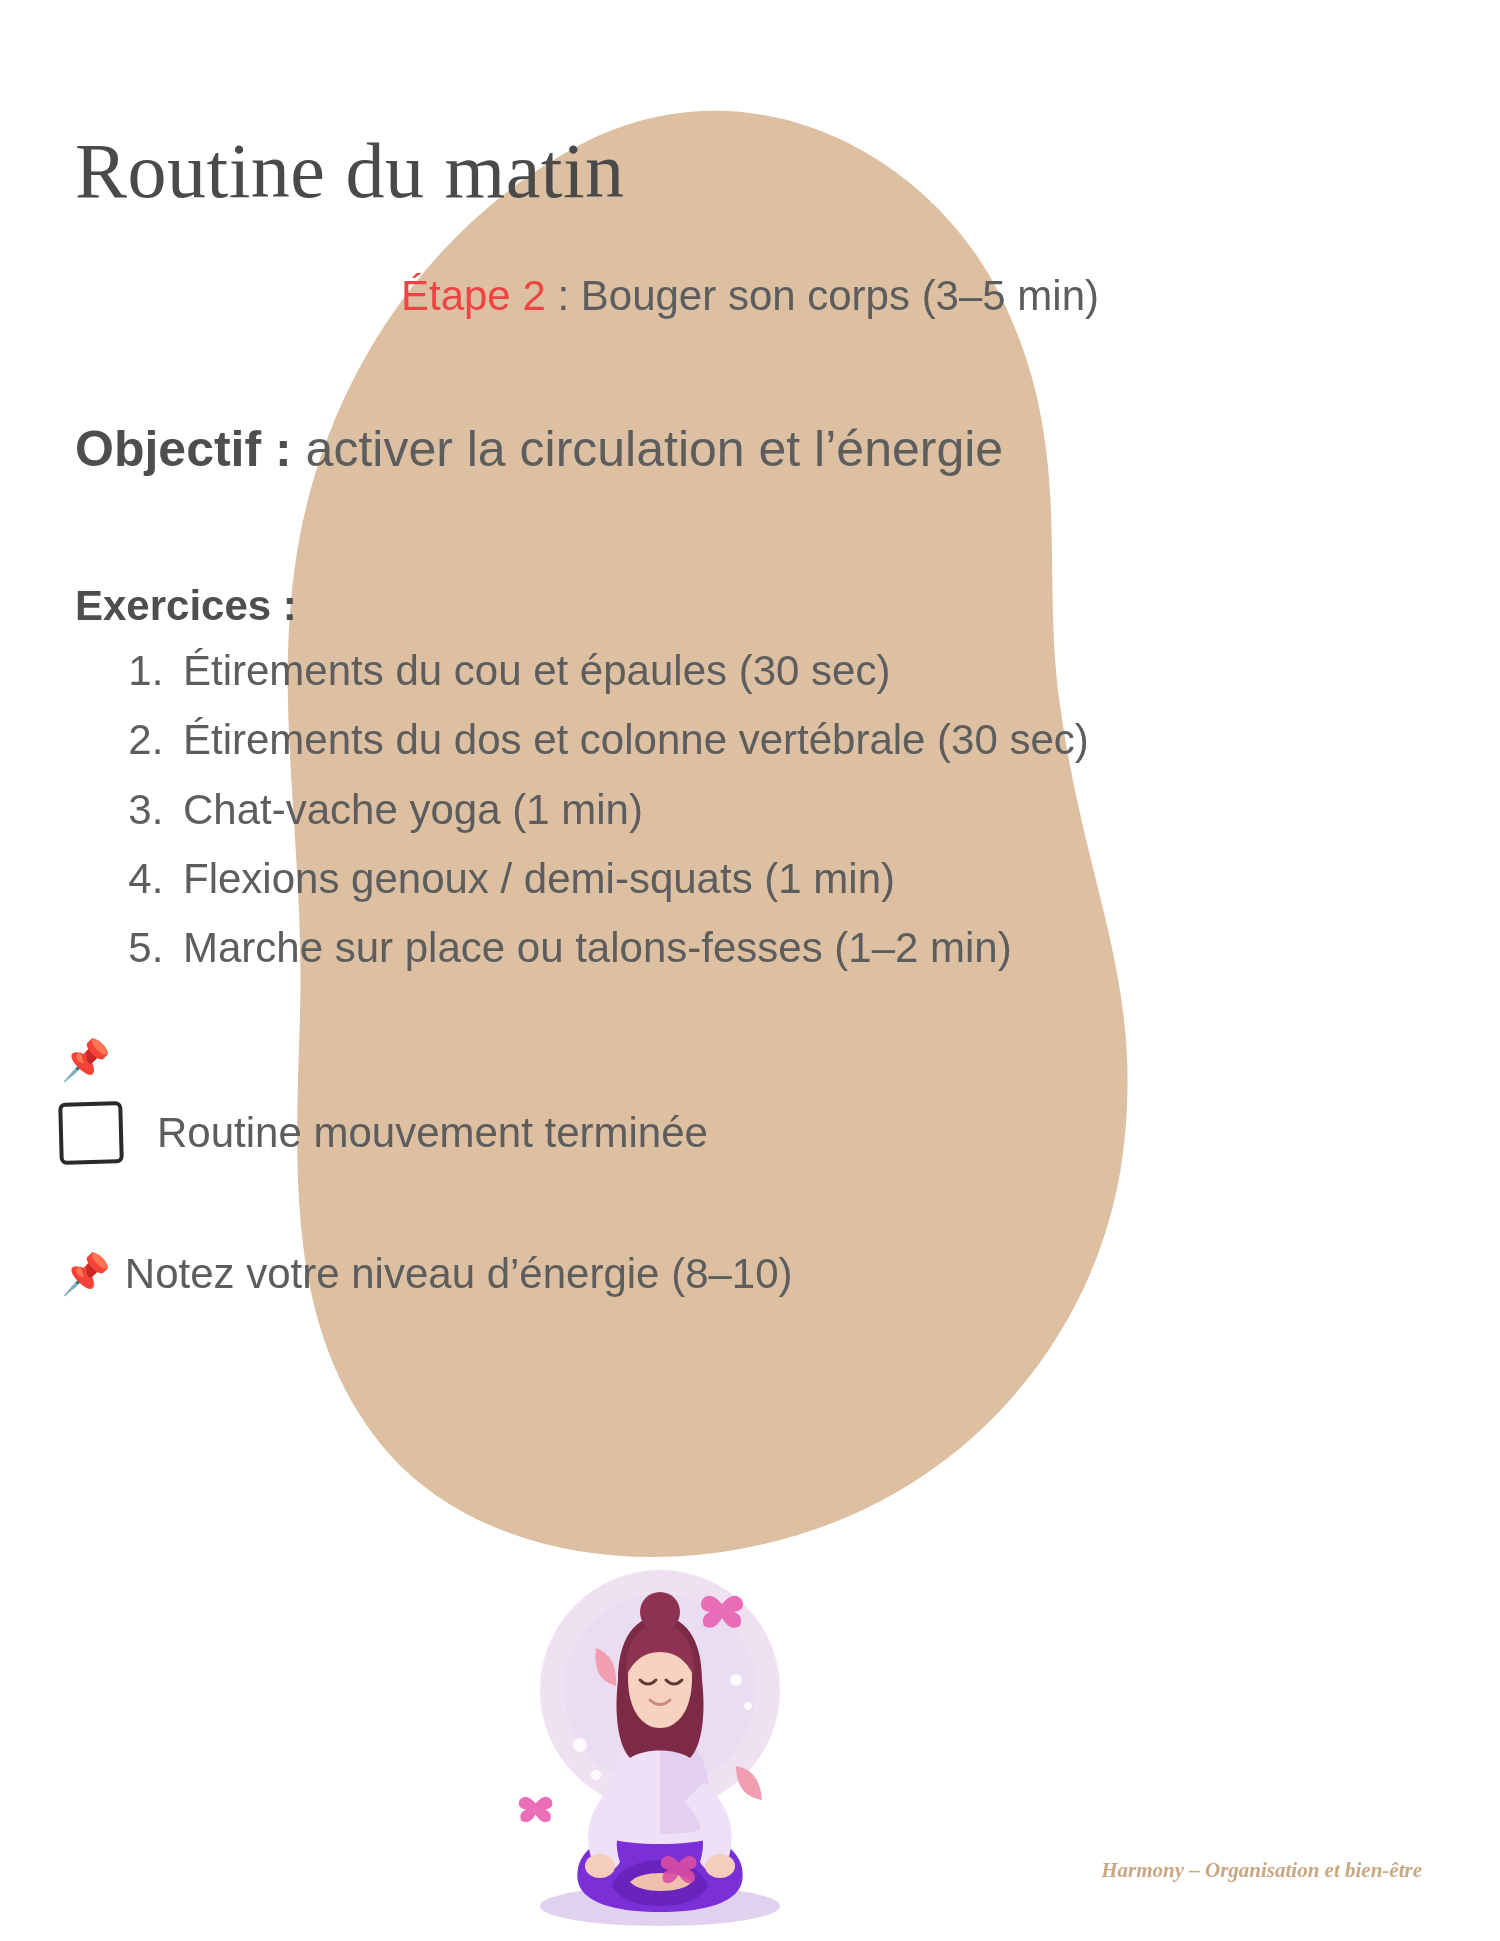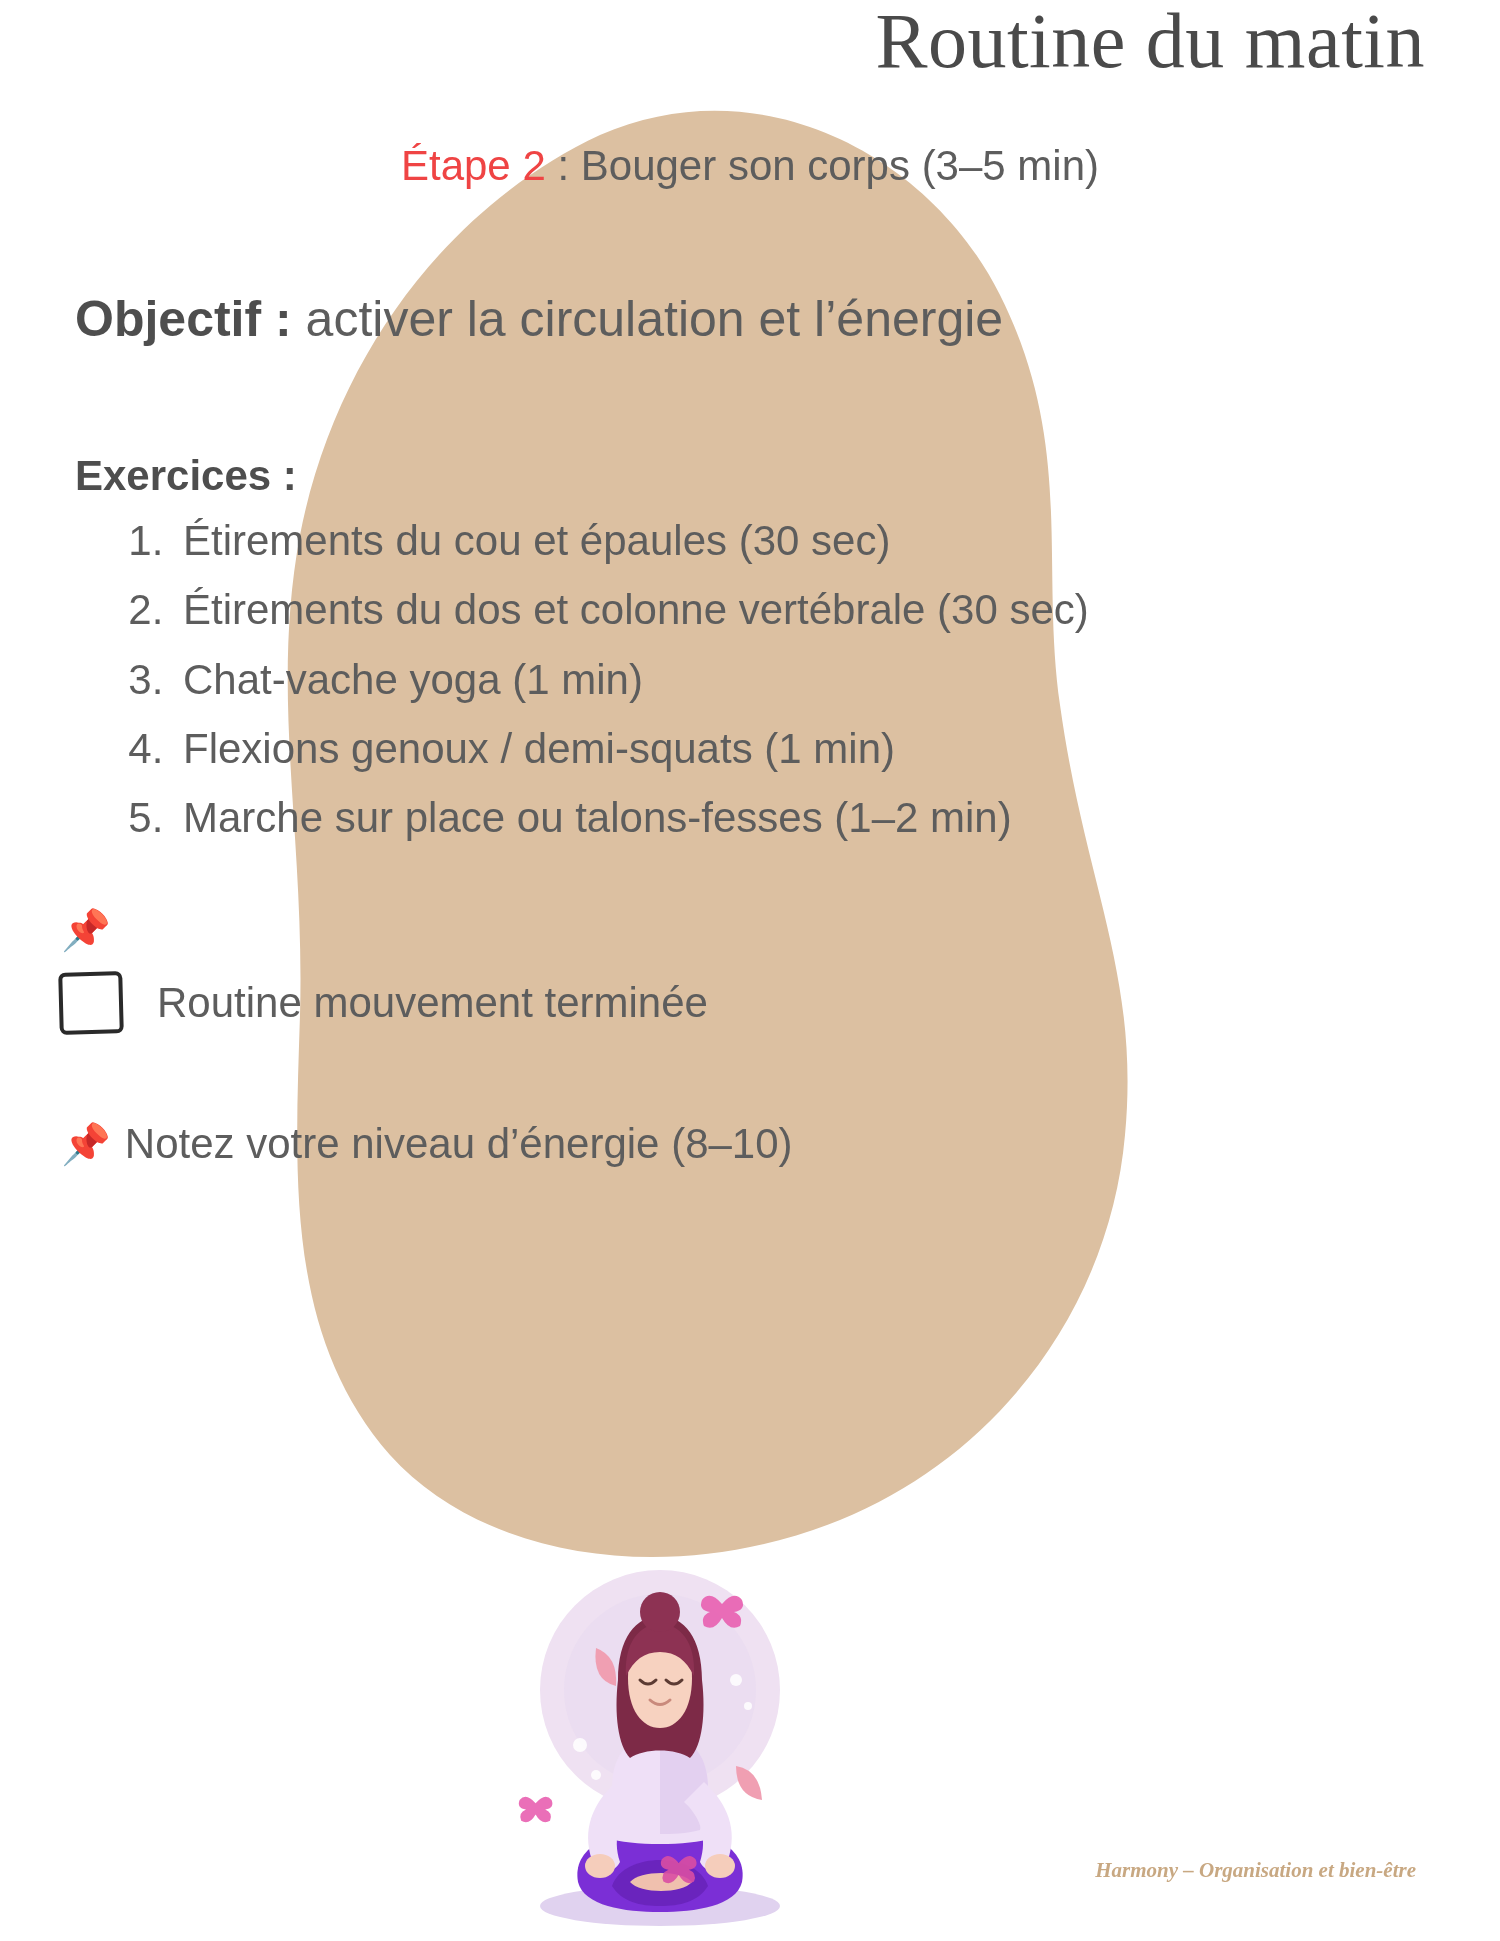--- a/index.html
+++ b/index.html
@@ -36,13 +36,14 @@
   }
 
   .title {
-    text-align: right;
+    text-align: left;
     font-family: "Liberation Serif", serif;
     font-size: 78px;
     font-weight: 400;
     color: #4a4a4a;
     letter-spacing: 0.5px;
     margin: 0;
+    padding-top: 130px;
     line-height: 1.05;
   }
 

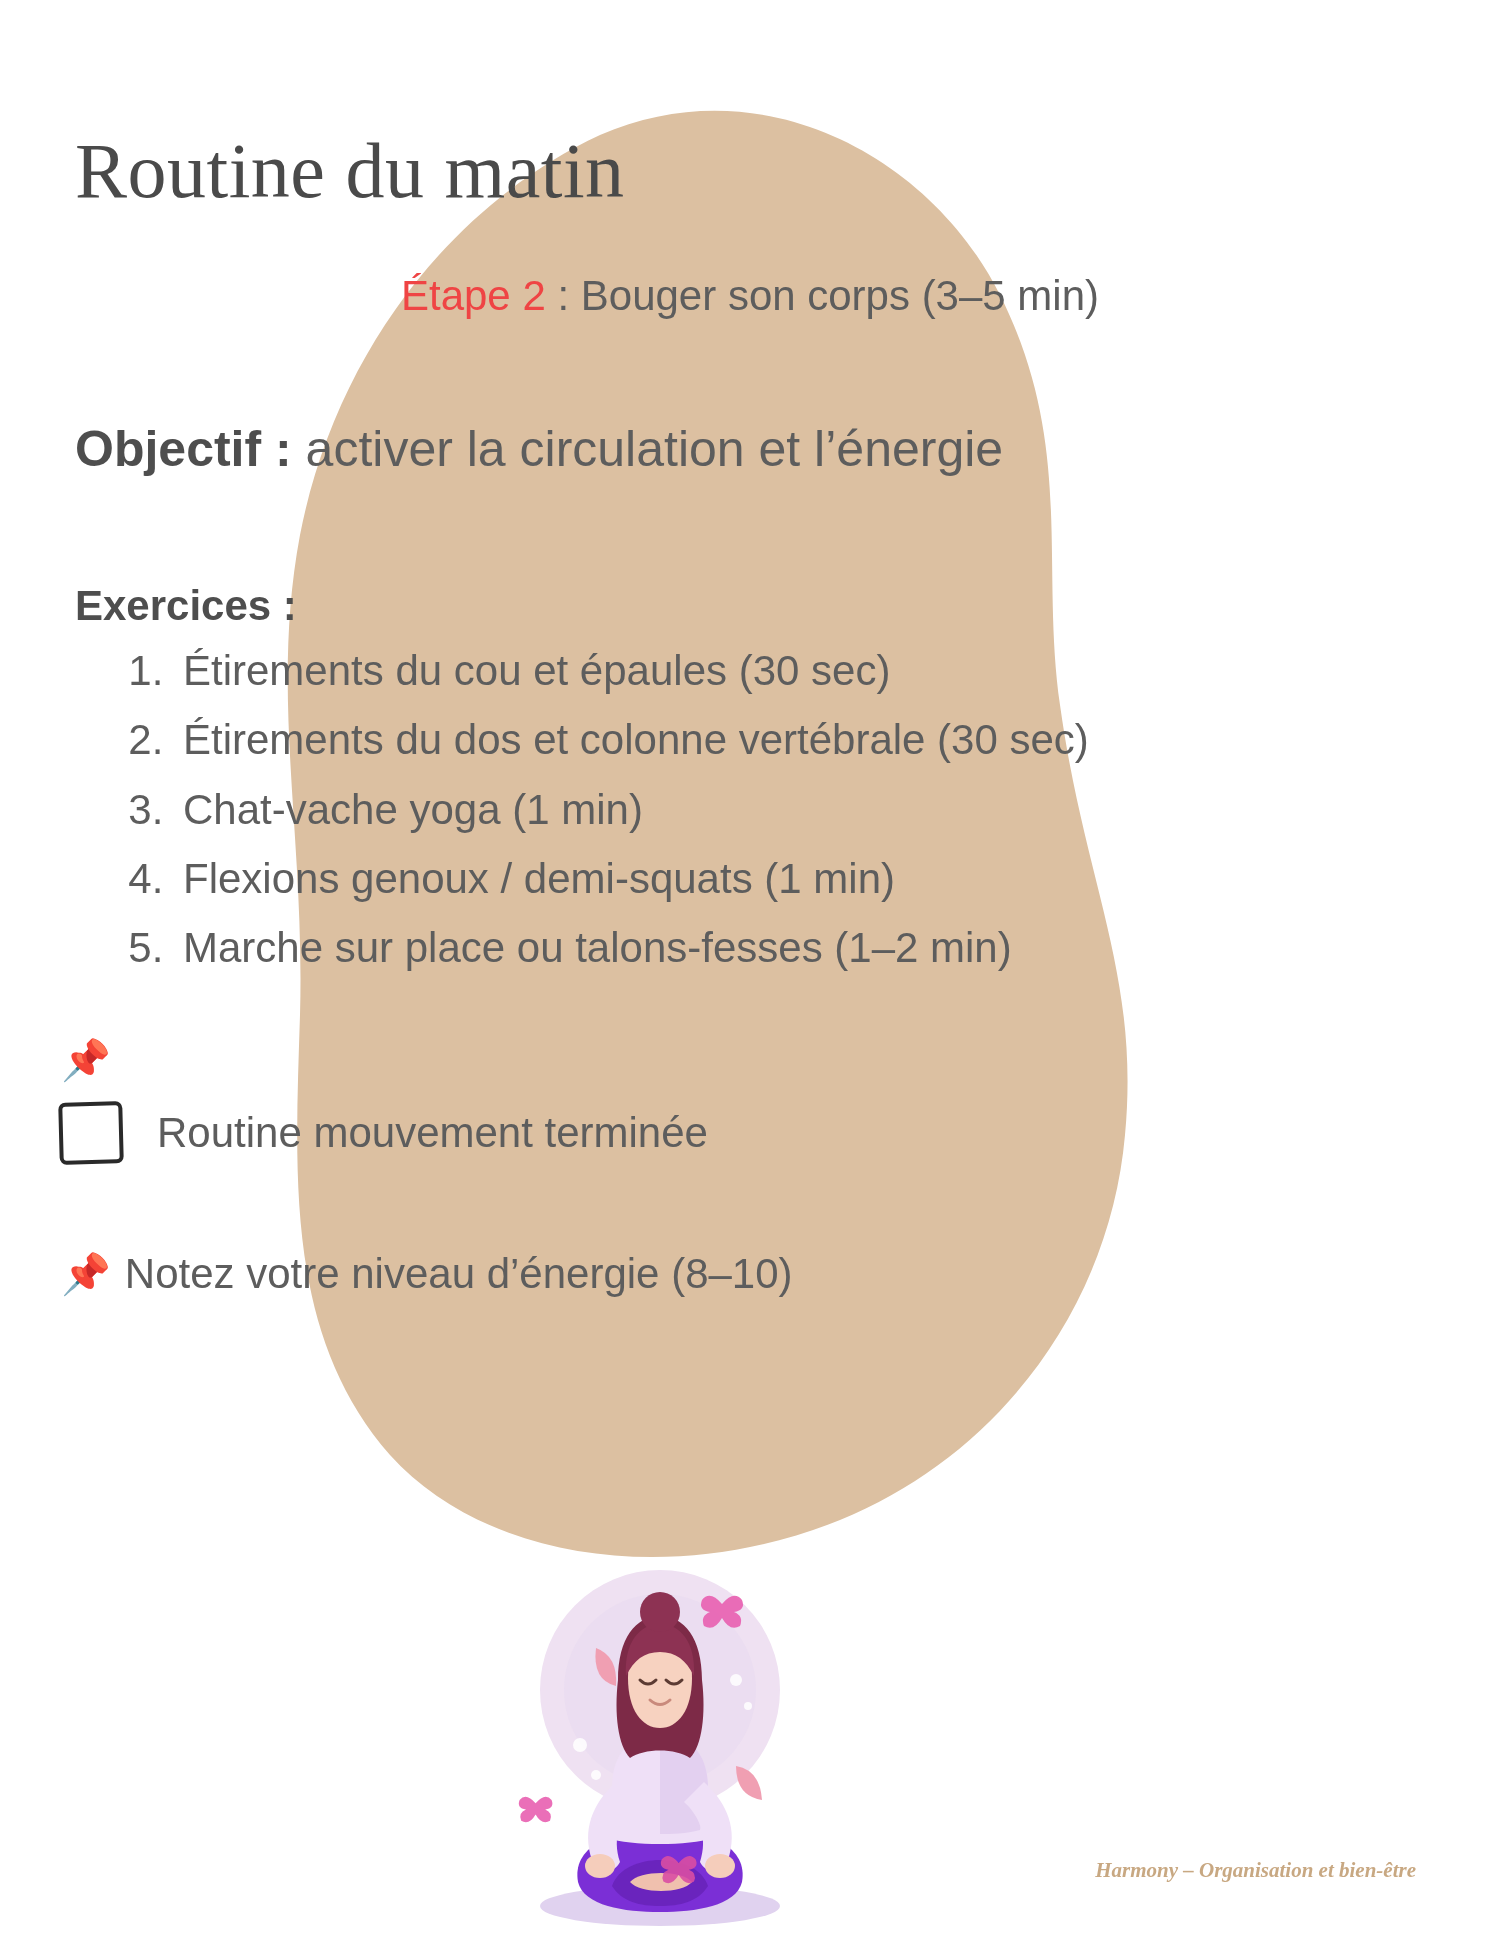--- a/index.html
+++ b/index.html
@@ -140,7 +140,7 @@
 
   .footer-credit {
     position: absolute;
-    right: 84px;
+    right: 78px;
     bottom: 58px;
     font-family: "Liberation Serif", serif;
     font-style: italic;

